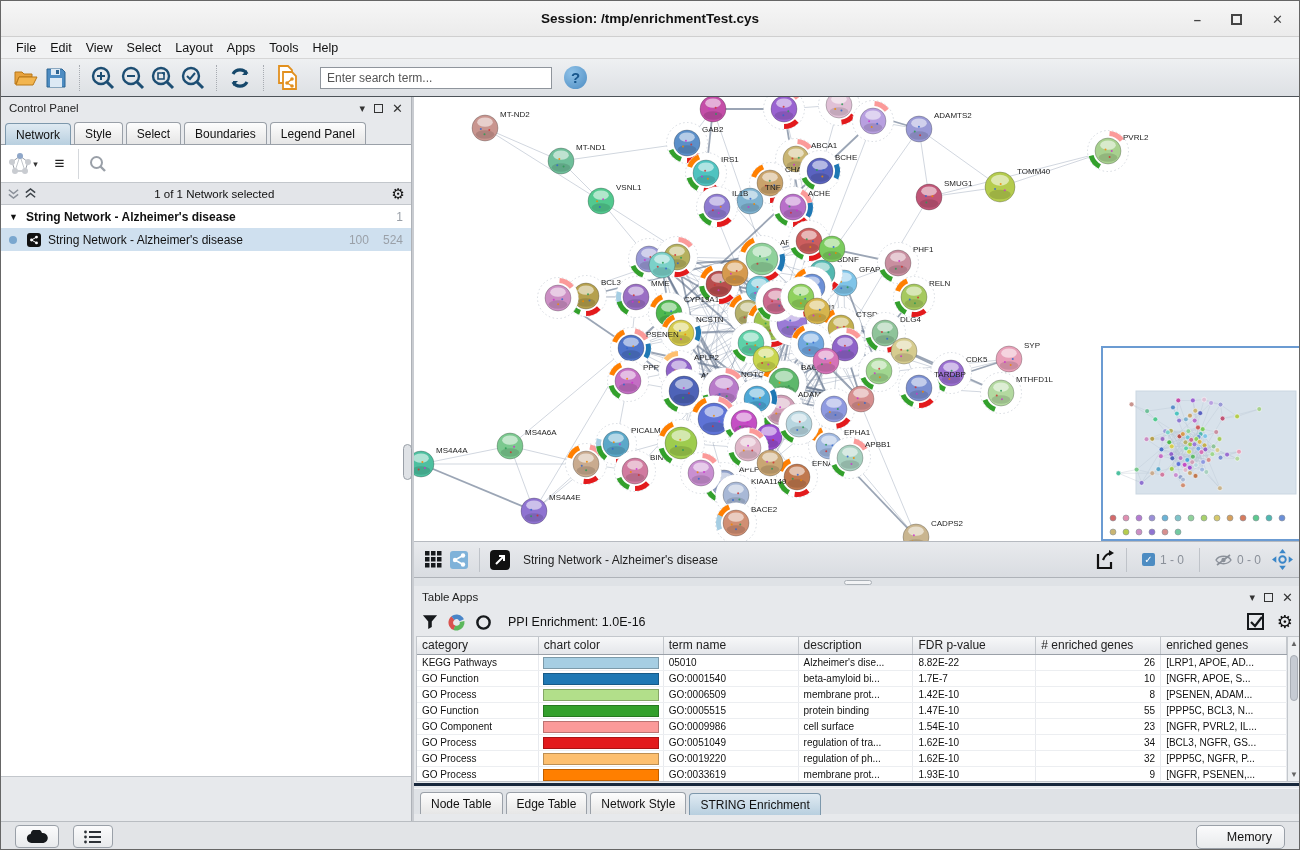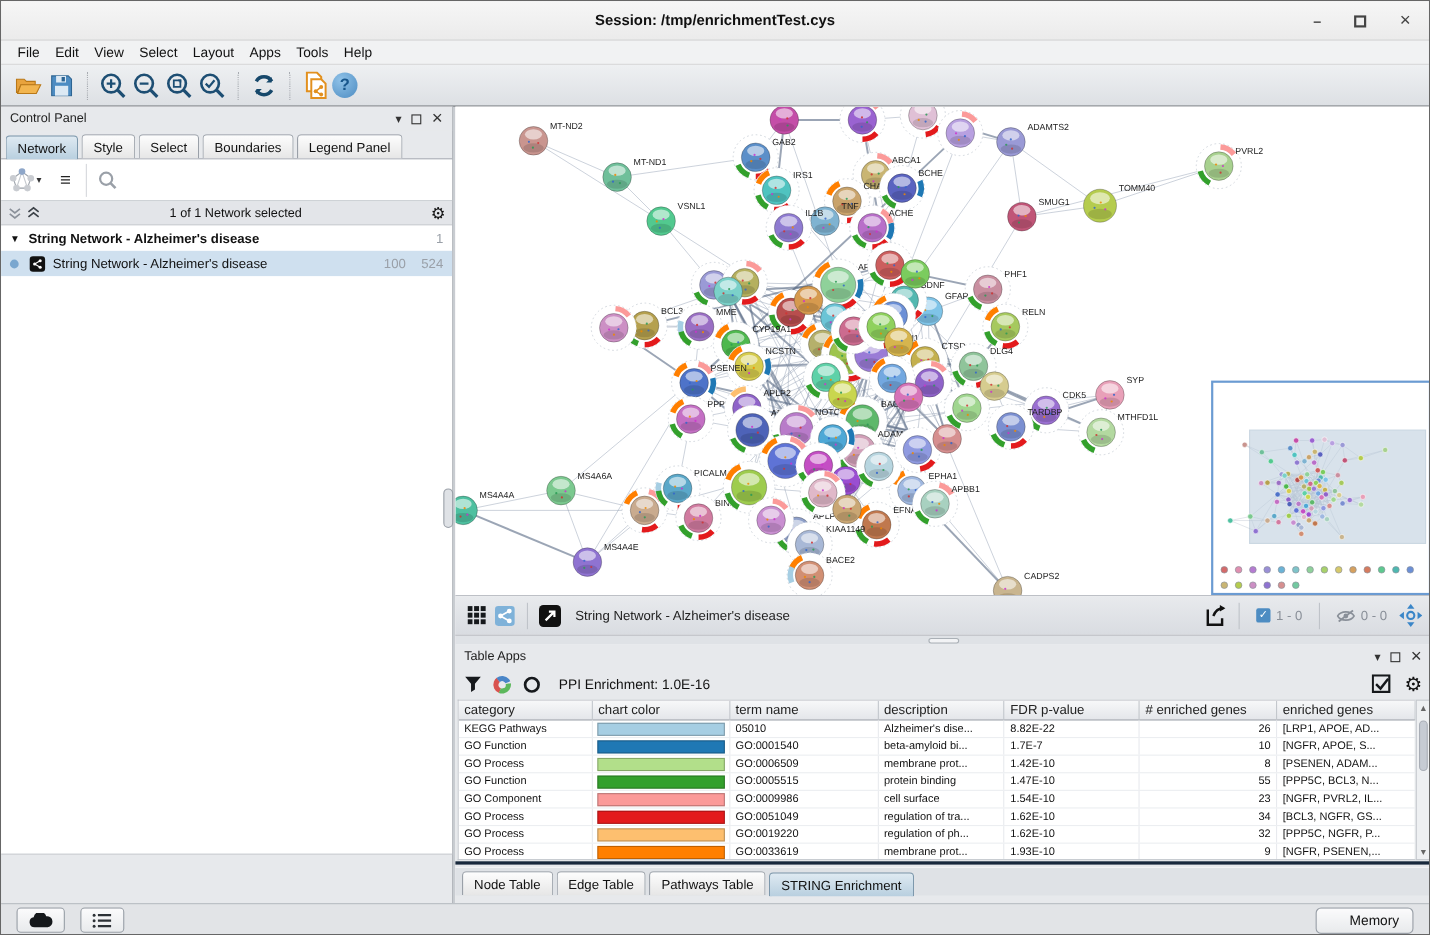--- a/index.html
+++ b/index.html
@@ -178,6 +178,7 @@
           <line x1="12" y1="18" x2="17" y2="21" stroke="#e2901e" stroke-width="1.4"></line>
         </svg>
     </span>
+    <input id="searchbox" placeholder="Enter search term..." style="">
     <span class="helpcirc">?</span>
   </div>
 

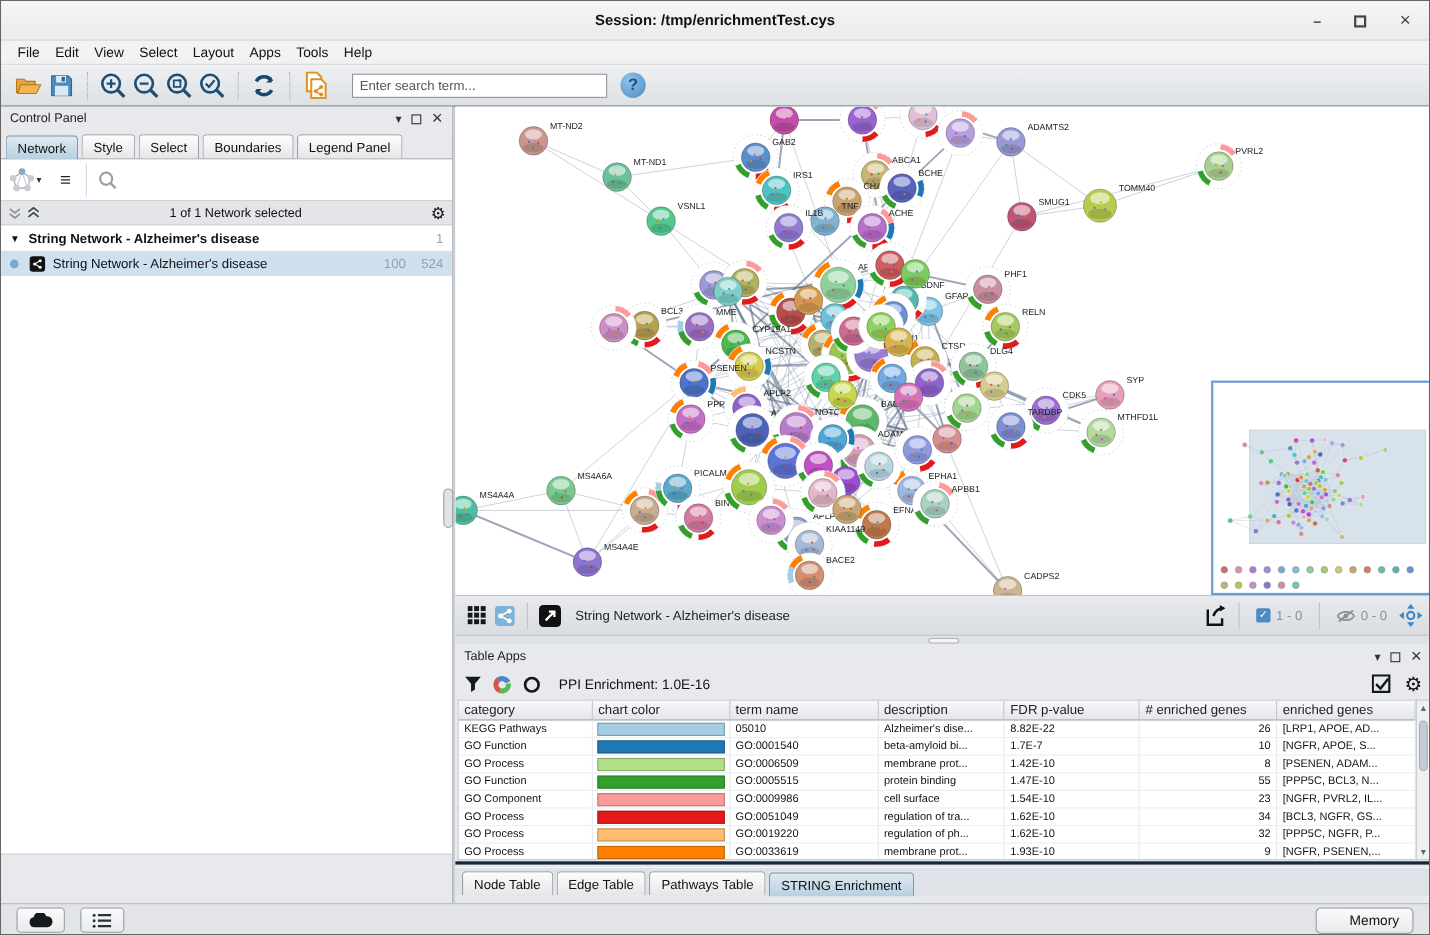--- a/index.html
+++ b/index.html
@@ -2209,7 +2209,7 @@
         <div id="tabbar">
             <div class="tab">Node Table</div>
             <div class="tab">Edge Table</div>
-            <div class="tab">Pathways Table</div>
+            <div class="tab">Network Style</div>
             <div class="tab active">STRING Enrichment</div>
           </div>
       </div>

